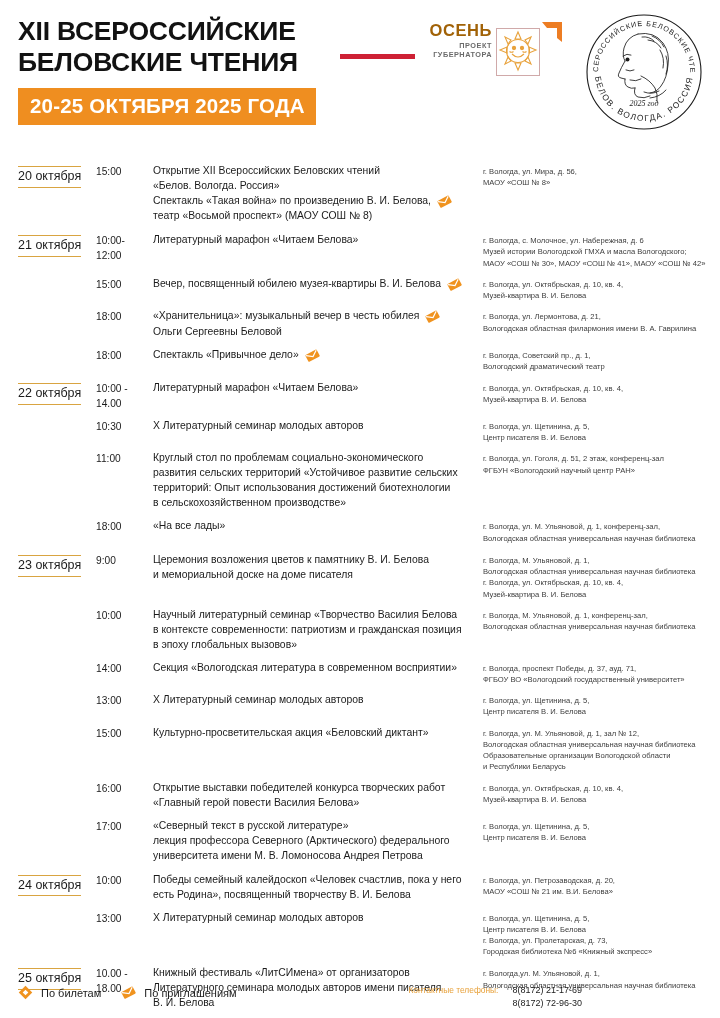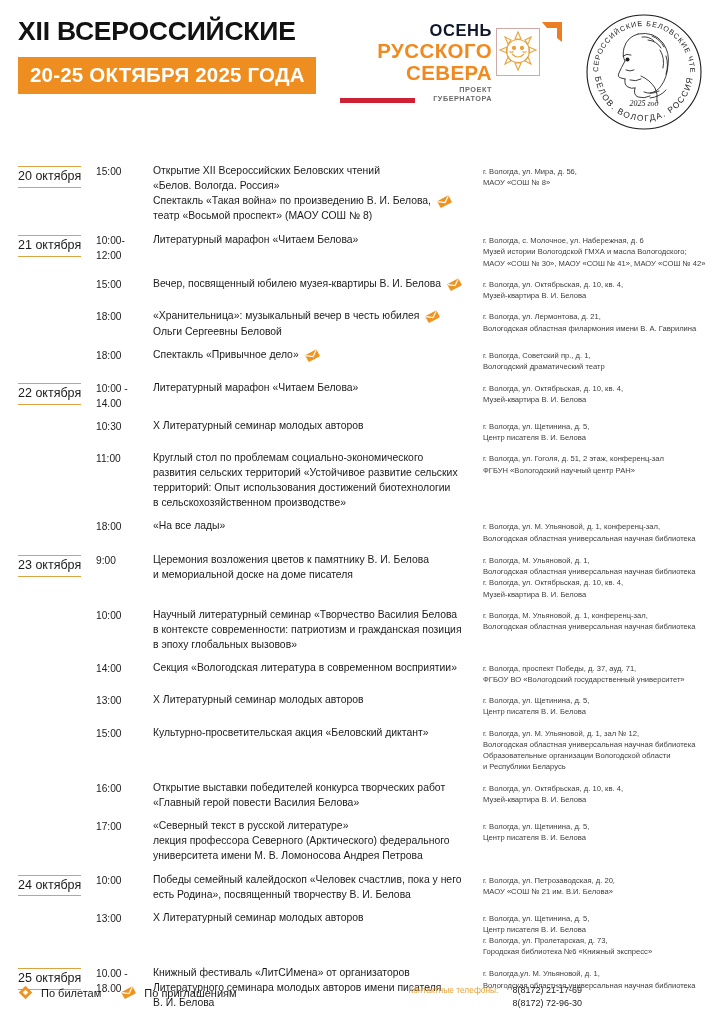--- a/index.html
+++ b/index.html
@@ -73,7 +73,7 @@
   .ors-l1 {
     font-size: 16.5px;
     font-weight: bold;
-    color: #0f172a;
+    color: #a16207;
     letter-spacing: 0.6px;
     line-height: 1.05;
   }

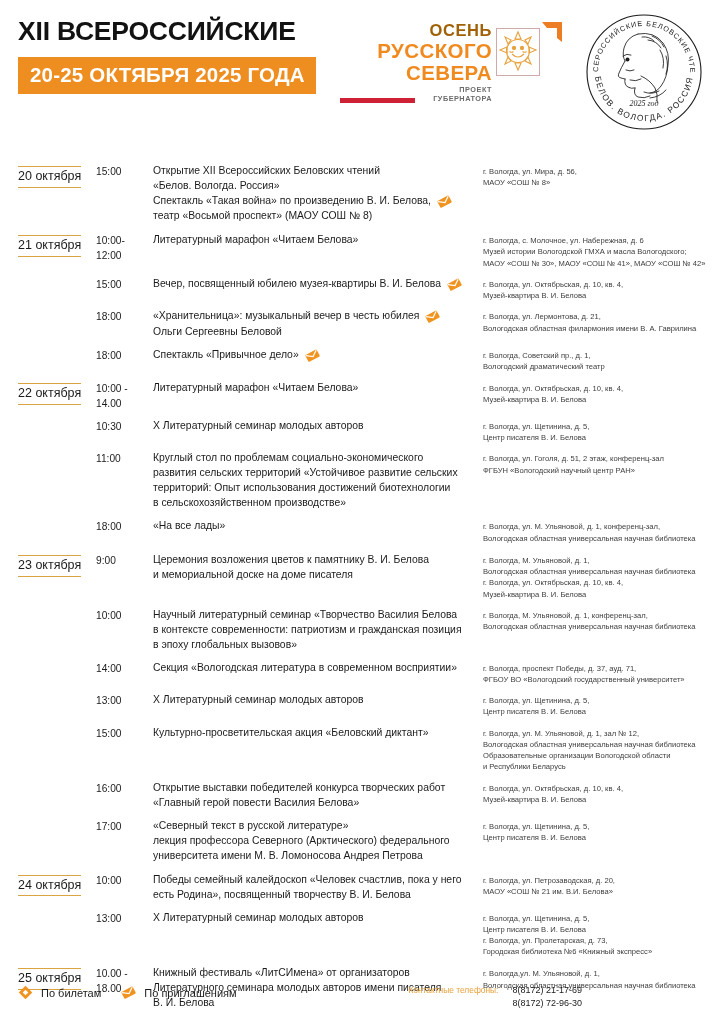--- a/index.html
+++ b/index.html
@@ -262,6 +262,7 @@
 
     <div class="title-block">
       <div class="title-line">XII ВСЕРОССИЙСКИЕ</div>
+      <div class="title-line">БЕЛОВСКИЕ ЧТЕНИЯ</div>
       <div class="date-badge">20-25 ОКТЯБРЯ 2025 ГОДА</div>
     </div>
 

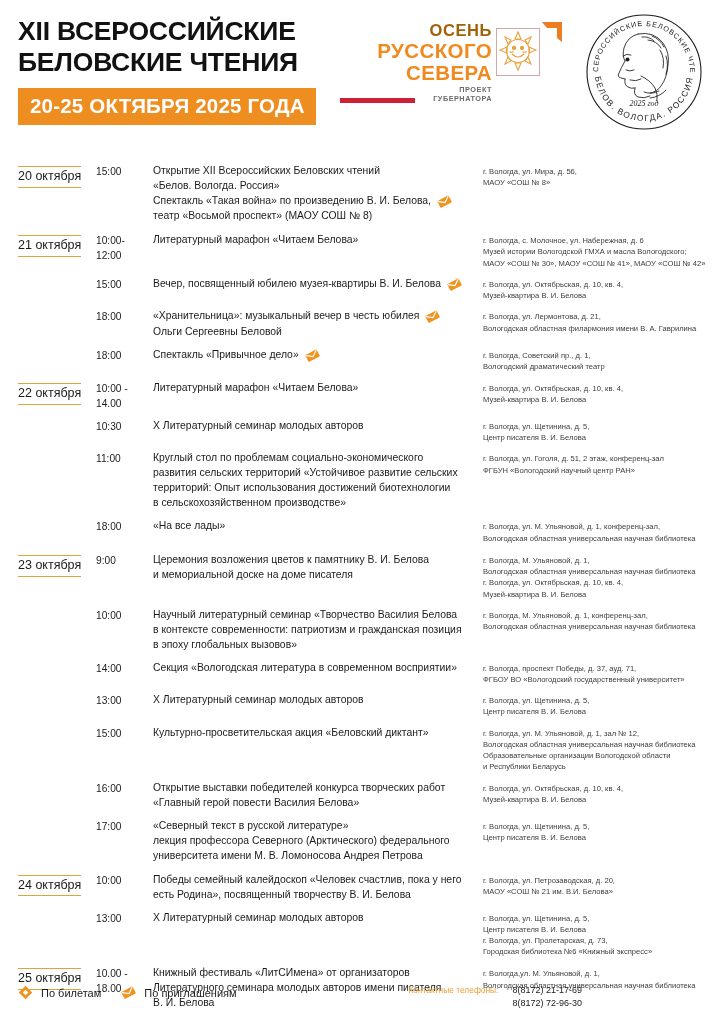--- a/index.html
+++ b/index.html
@@ -269,7 +269,6 @@
     <div class="logo-ors">
       <div class="ors-text-wrap">
         <div class="ors-l1">ОСЕНЬ</div>
-        <div class="ors-l2">РУССКОГО СЕВЕРА</div>
         <div style="display:flex;align-items:flex-end;gap:6px;justify-content:flex-end;">
           <div class="ors-rule"></div>
           <div class="ors-l3">ПРОЕКТ ГУБЕРНАТОРА</div>

